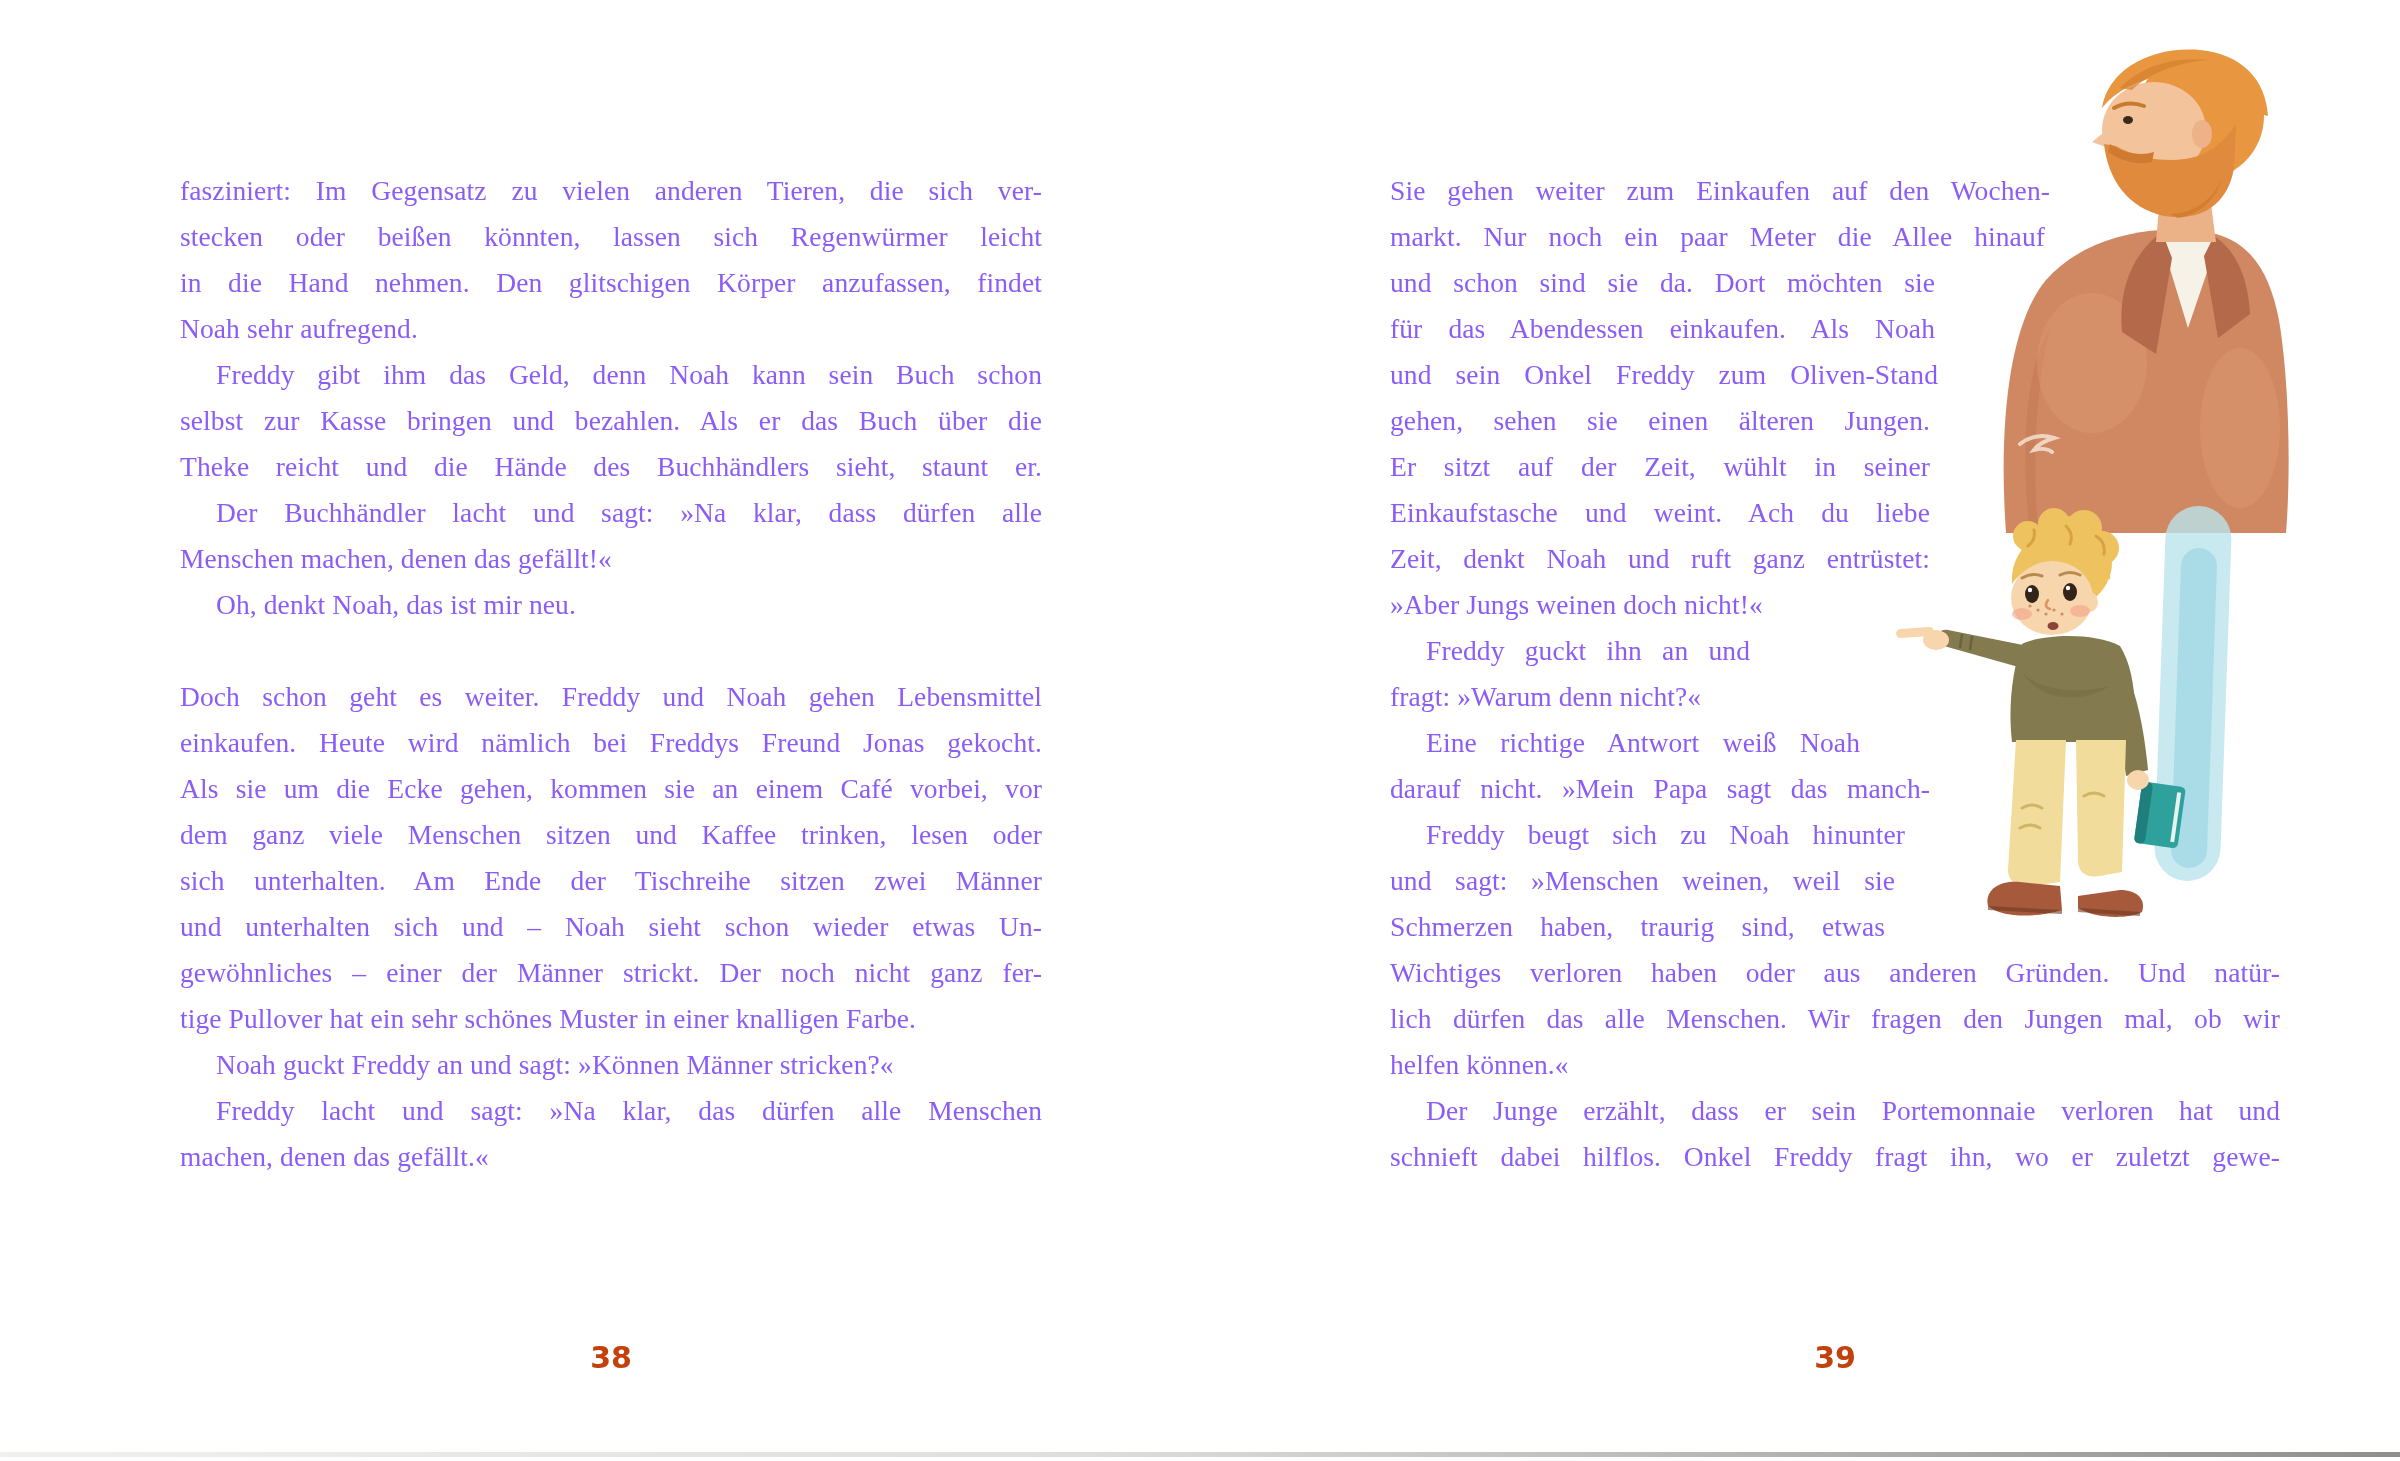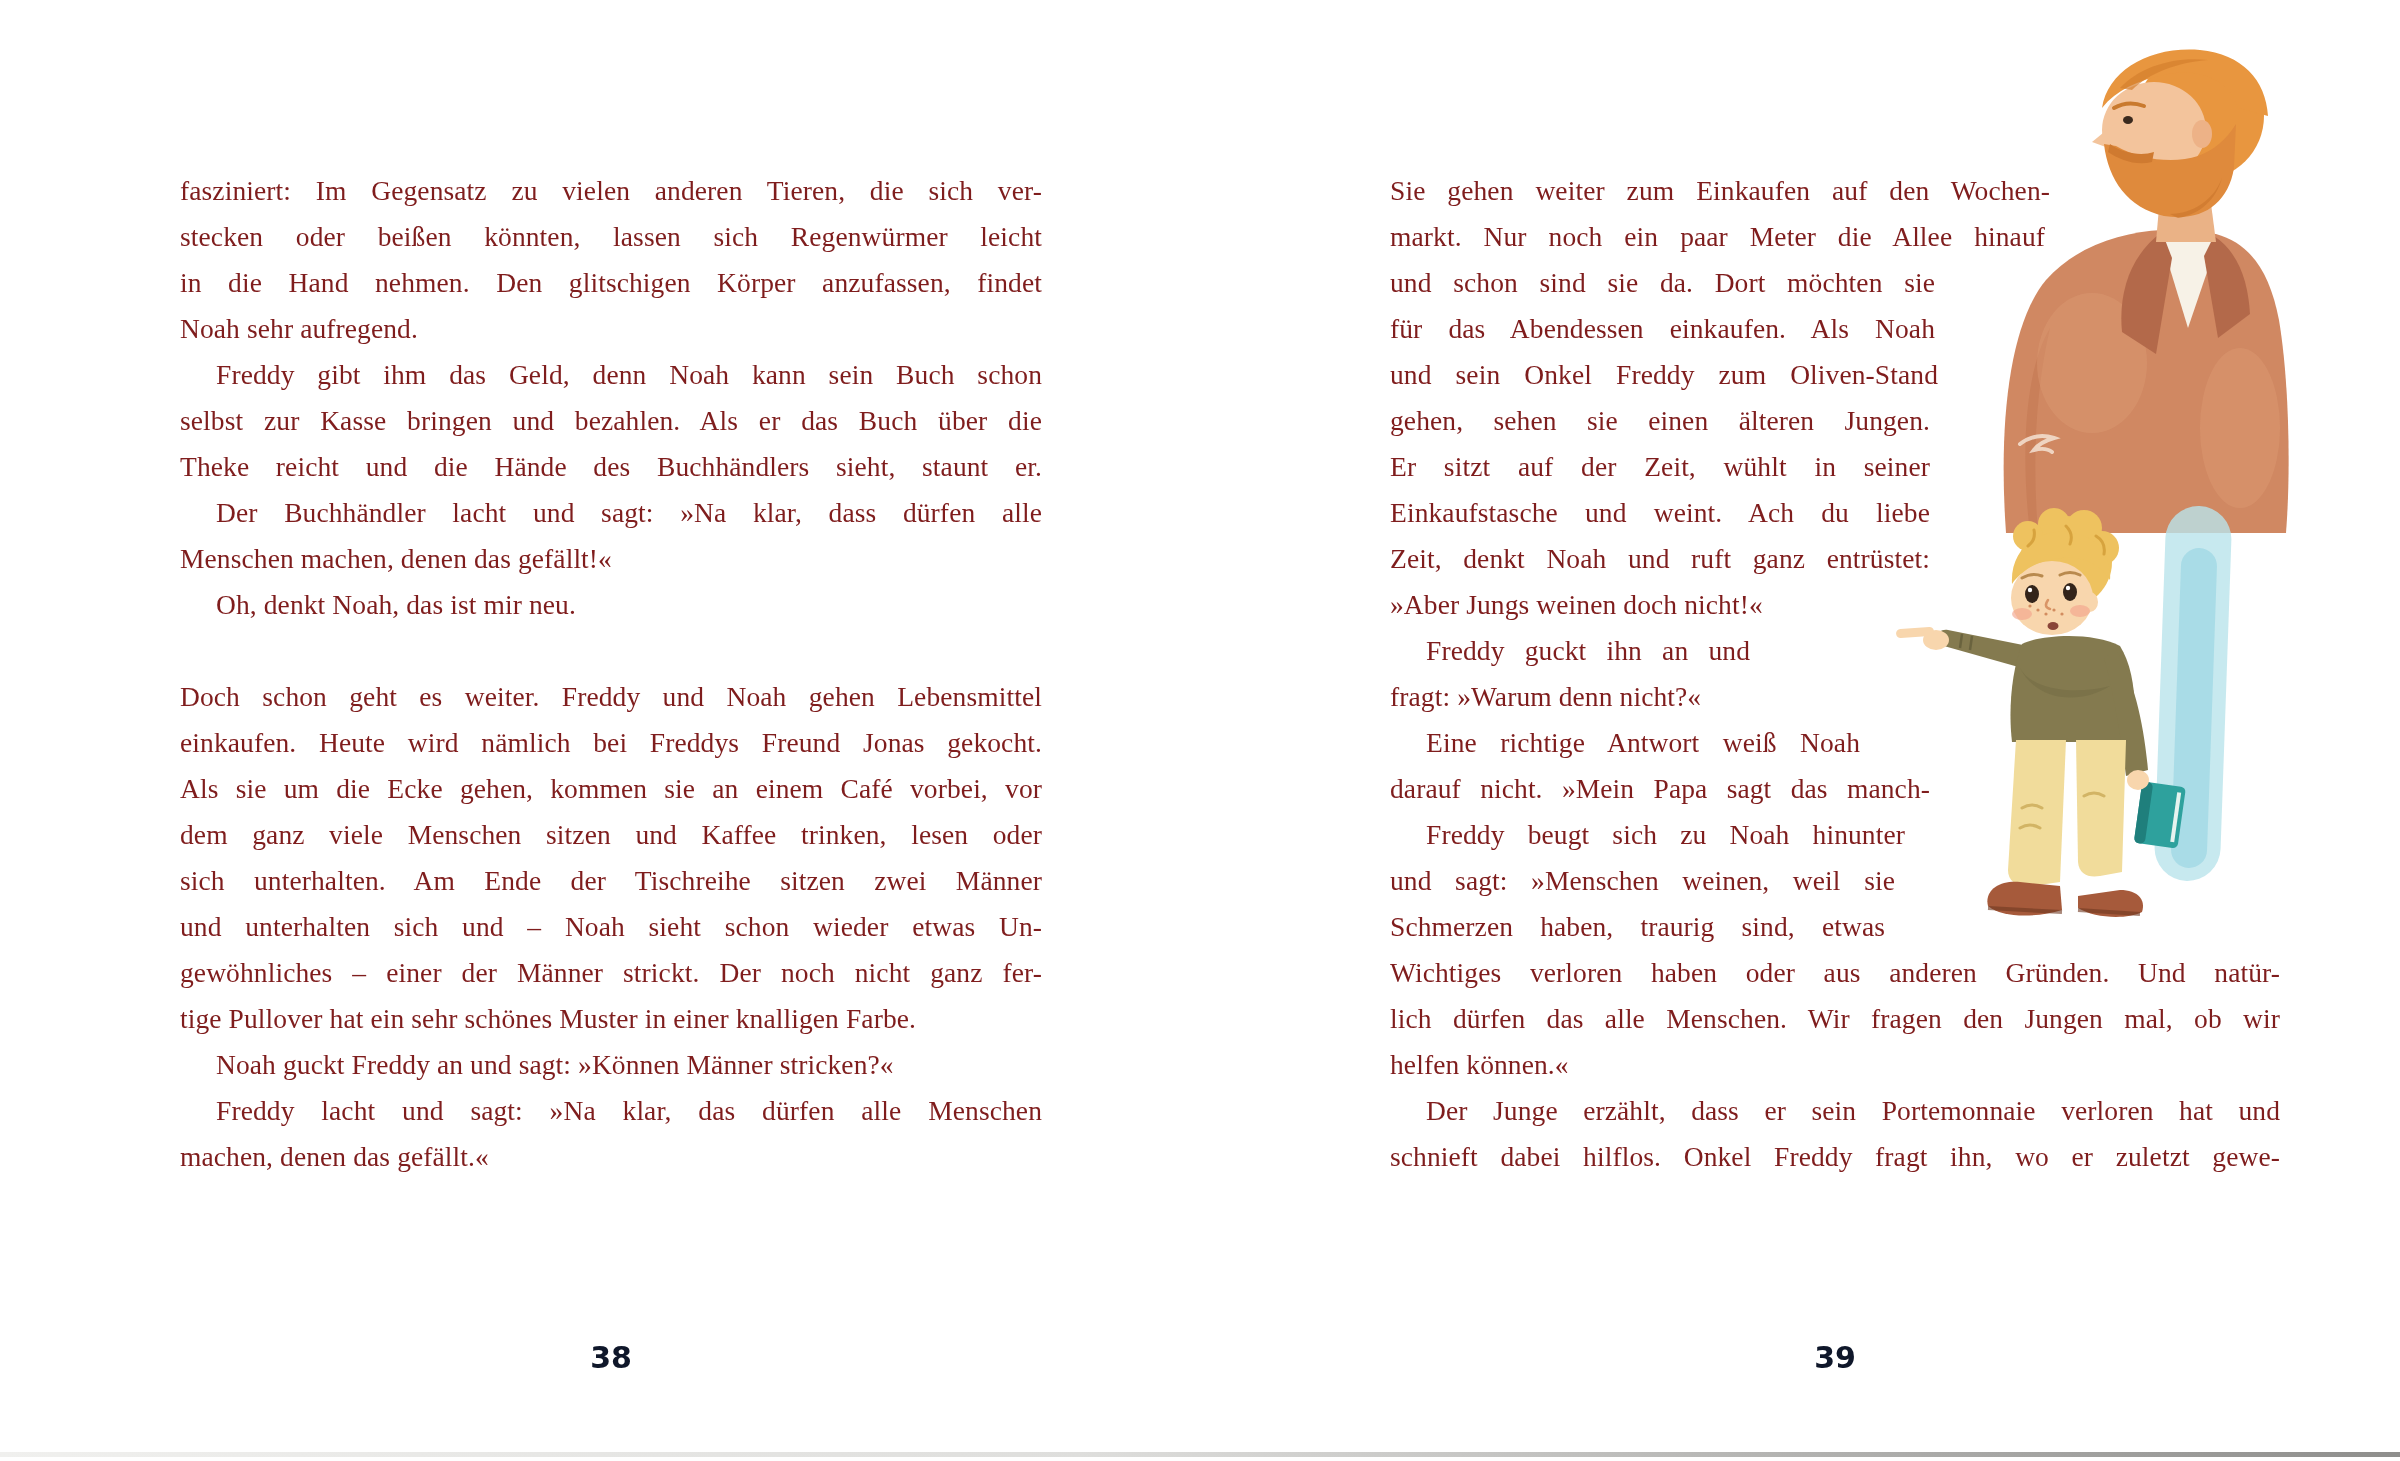--- a/index.html
+++ b/index.html
@@ -10,7 +10,7 @@
   .page-left  { left:0; }
   .page-right { left:1200px; }
 
-  .text-block { position:absolute; top:168px; color:#7f1d1d; font-size:27.5px; line-height:46px;
+  .text-block { position:absolute; top:168px; color:#8b5cf6; font-size:27.5px; line-height:46px;
                 letter-spacing:0.1px; }
   .page-left  .text-block { left:180px; width:862px; }
   .page-right .text-block { left:190px; width:890px; }

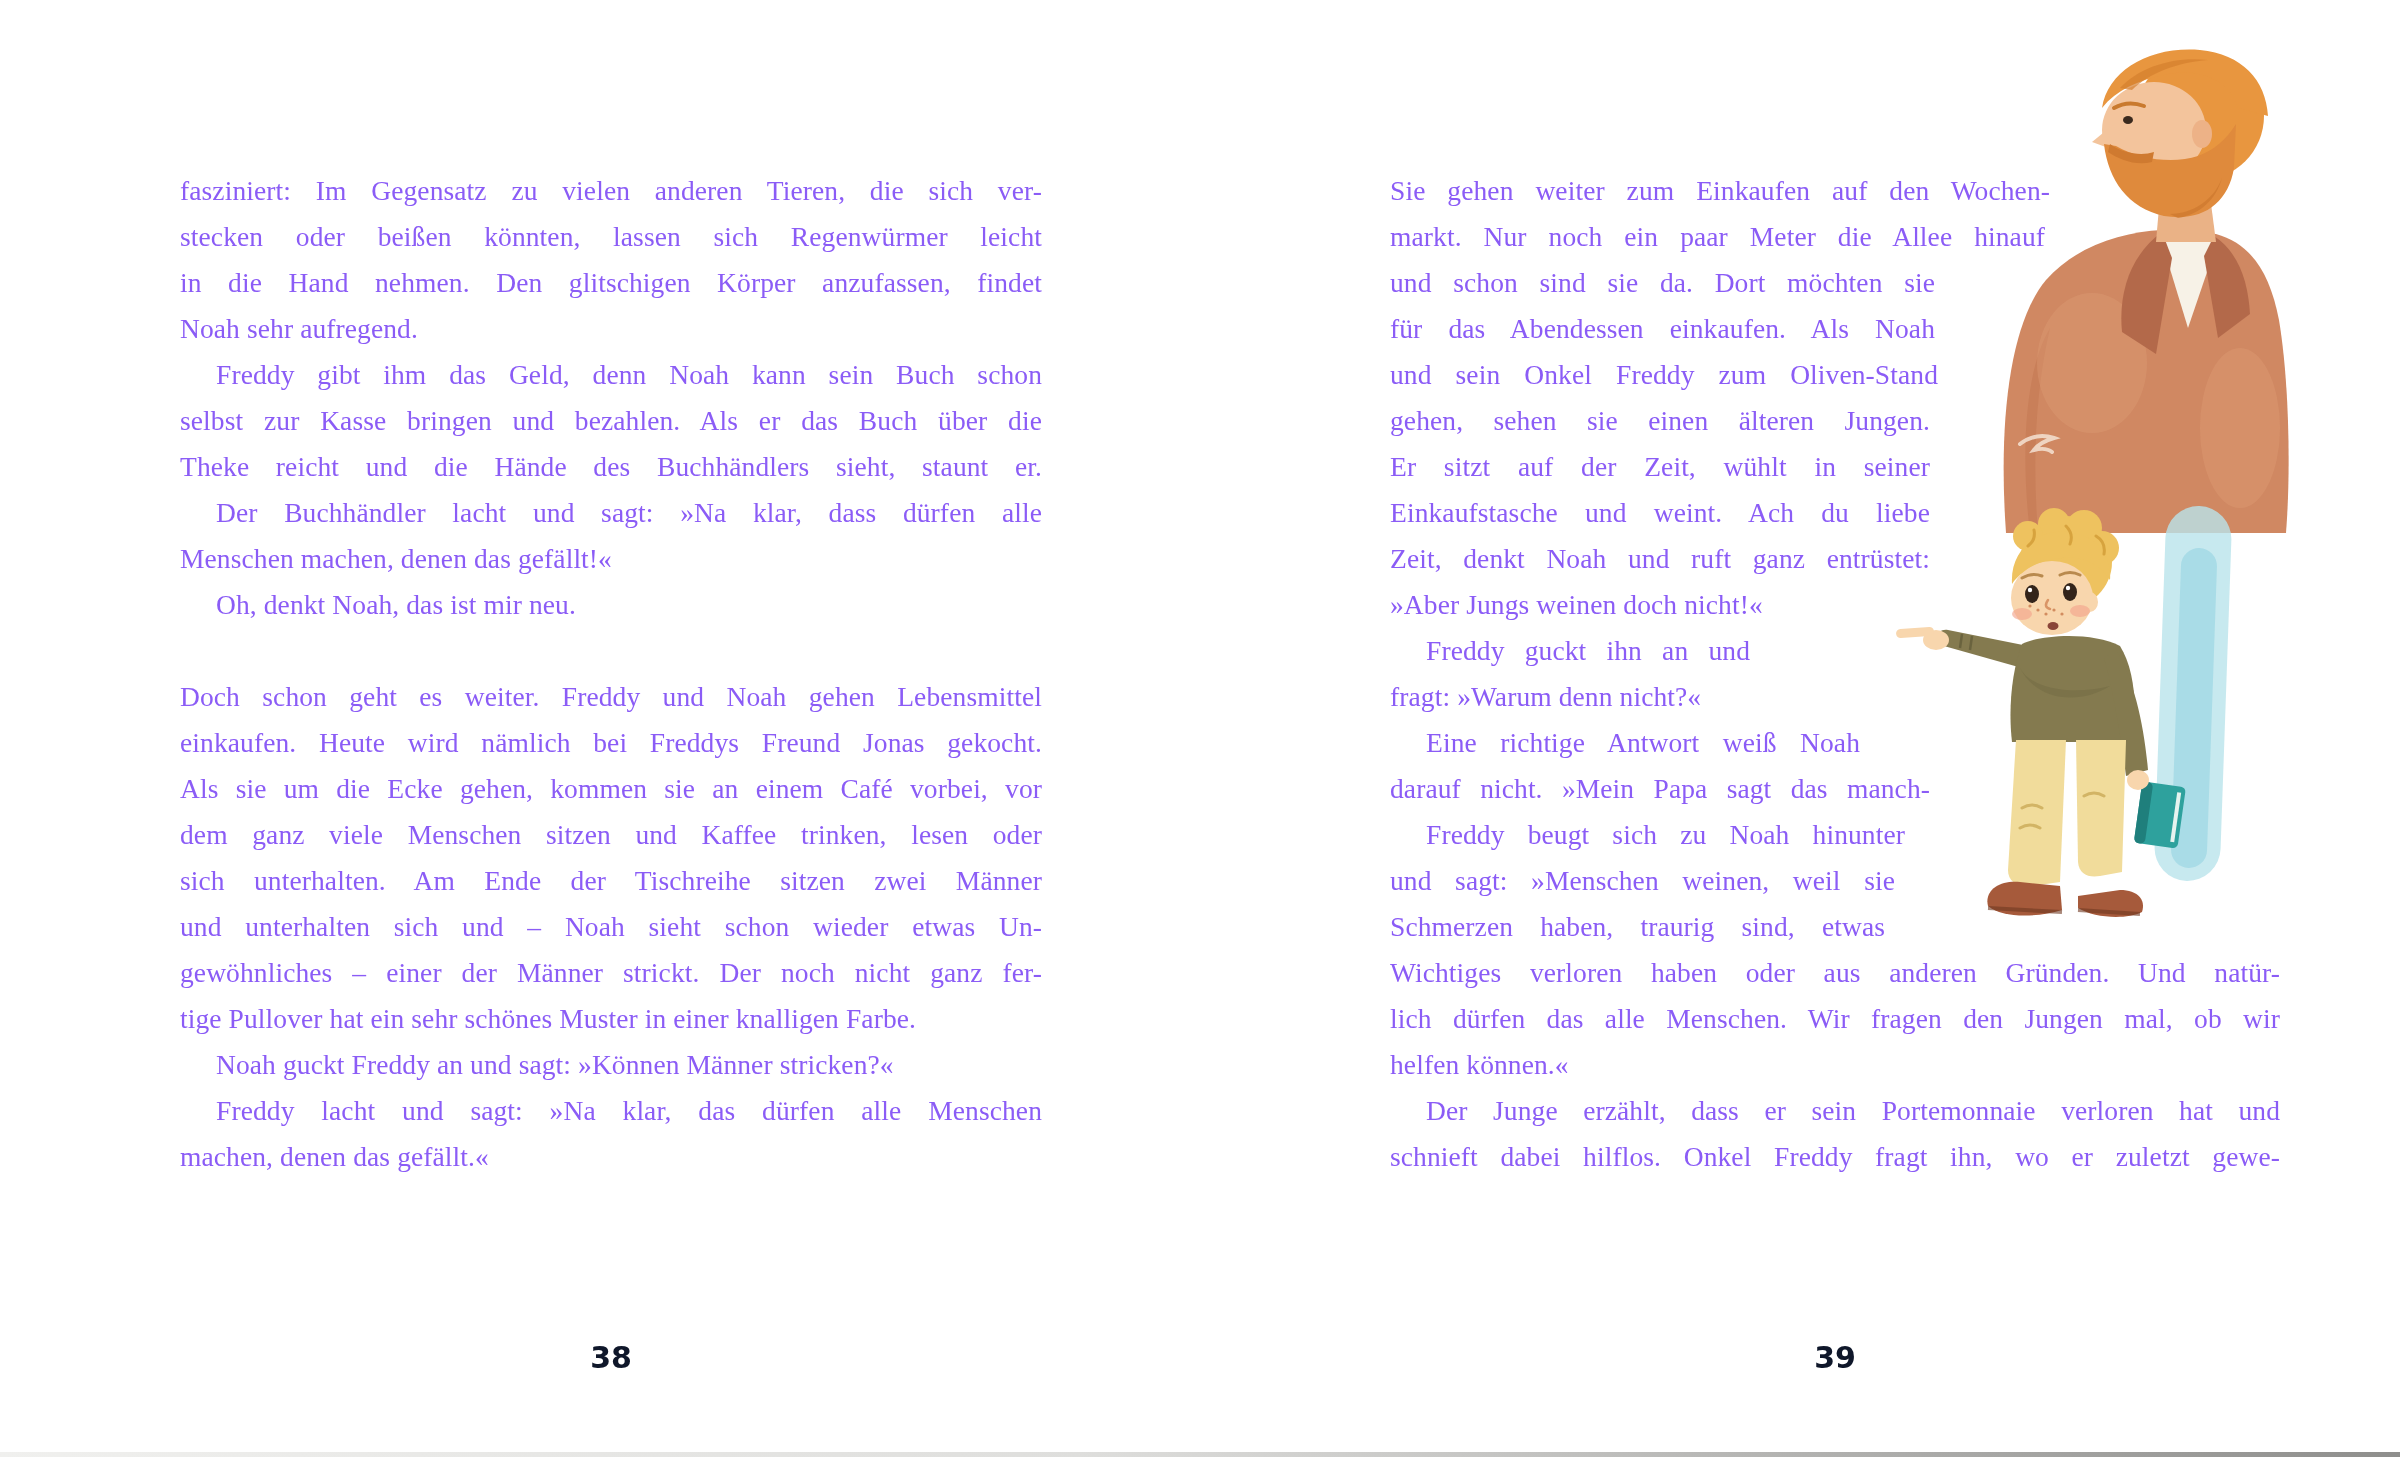--- a/index.html
+++ b/index.html
@@ -21,7 +21,7 @@
   .line.blank { height:46px; }
 
   .page-number { position:absolute; top:1340px; font-family:"DejaVu Sans", sans-serif;
-                 font-weight:bold; font-size:30px; color:#0f172a; text-align:center; }
+                 font-weight:bold; font-size:30px; color:#c2410c; text-align:center; }
   .page-left  .page-number { left:180px; width:862px; }
   .page-right .page-number { left:190px; width:890px; }
 

